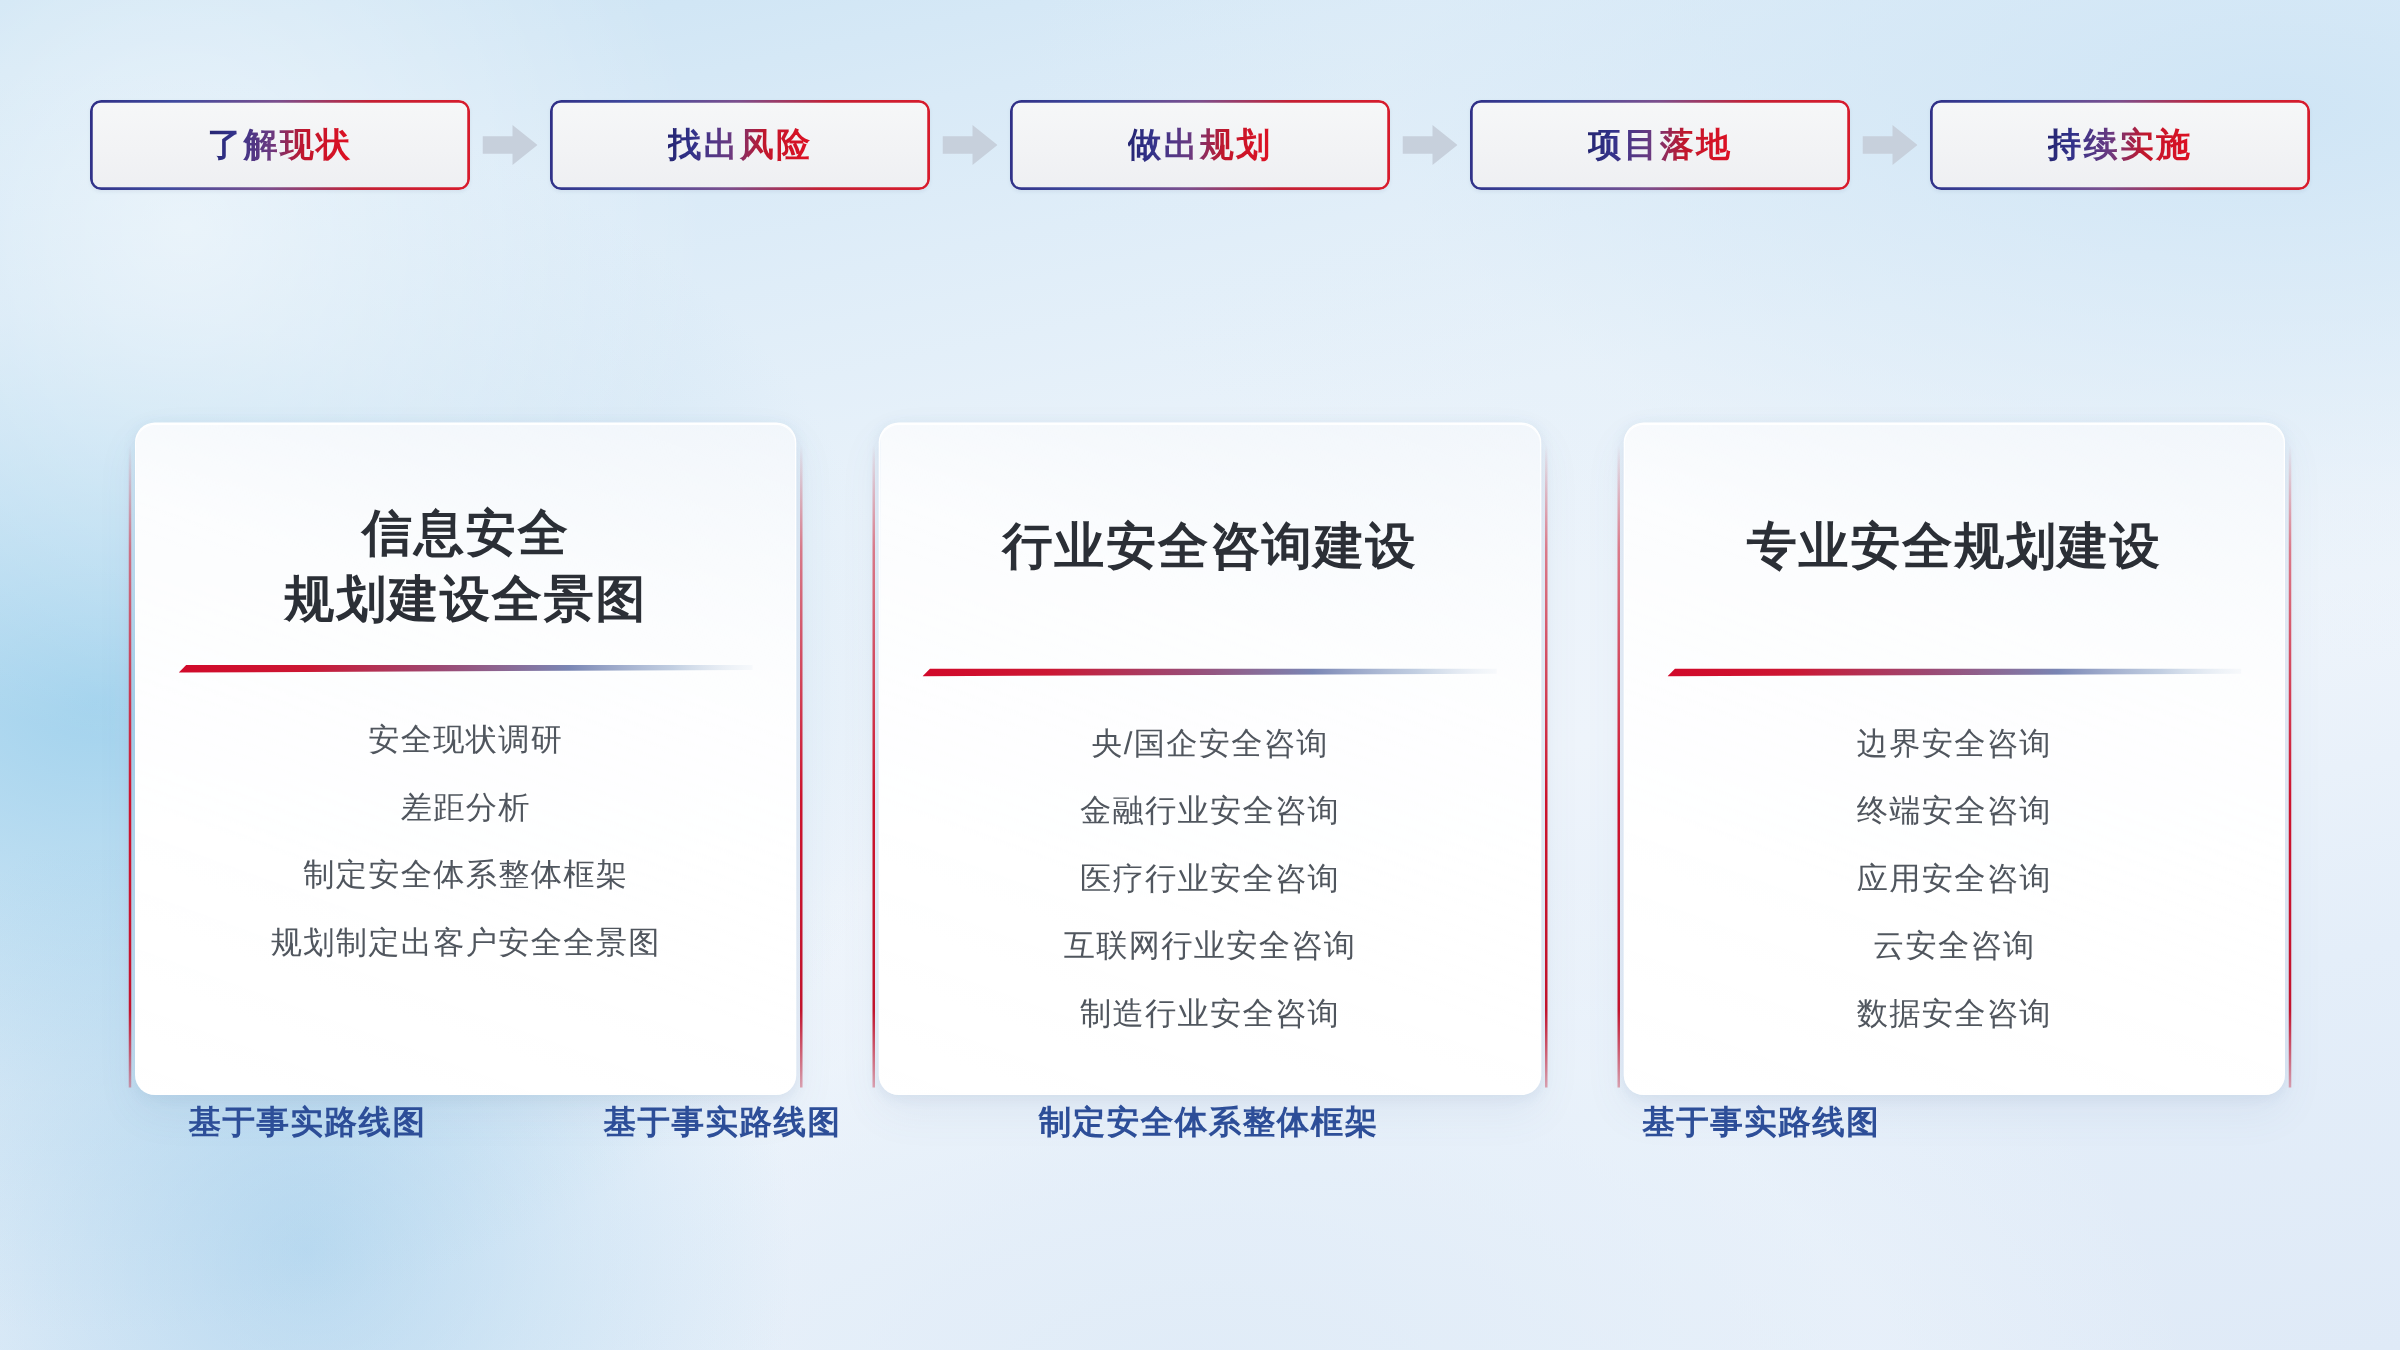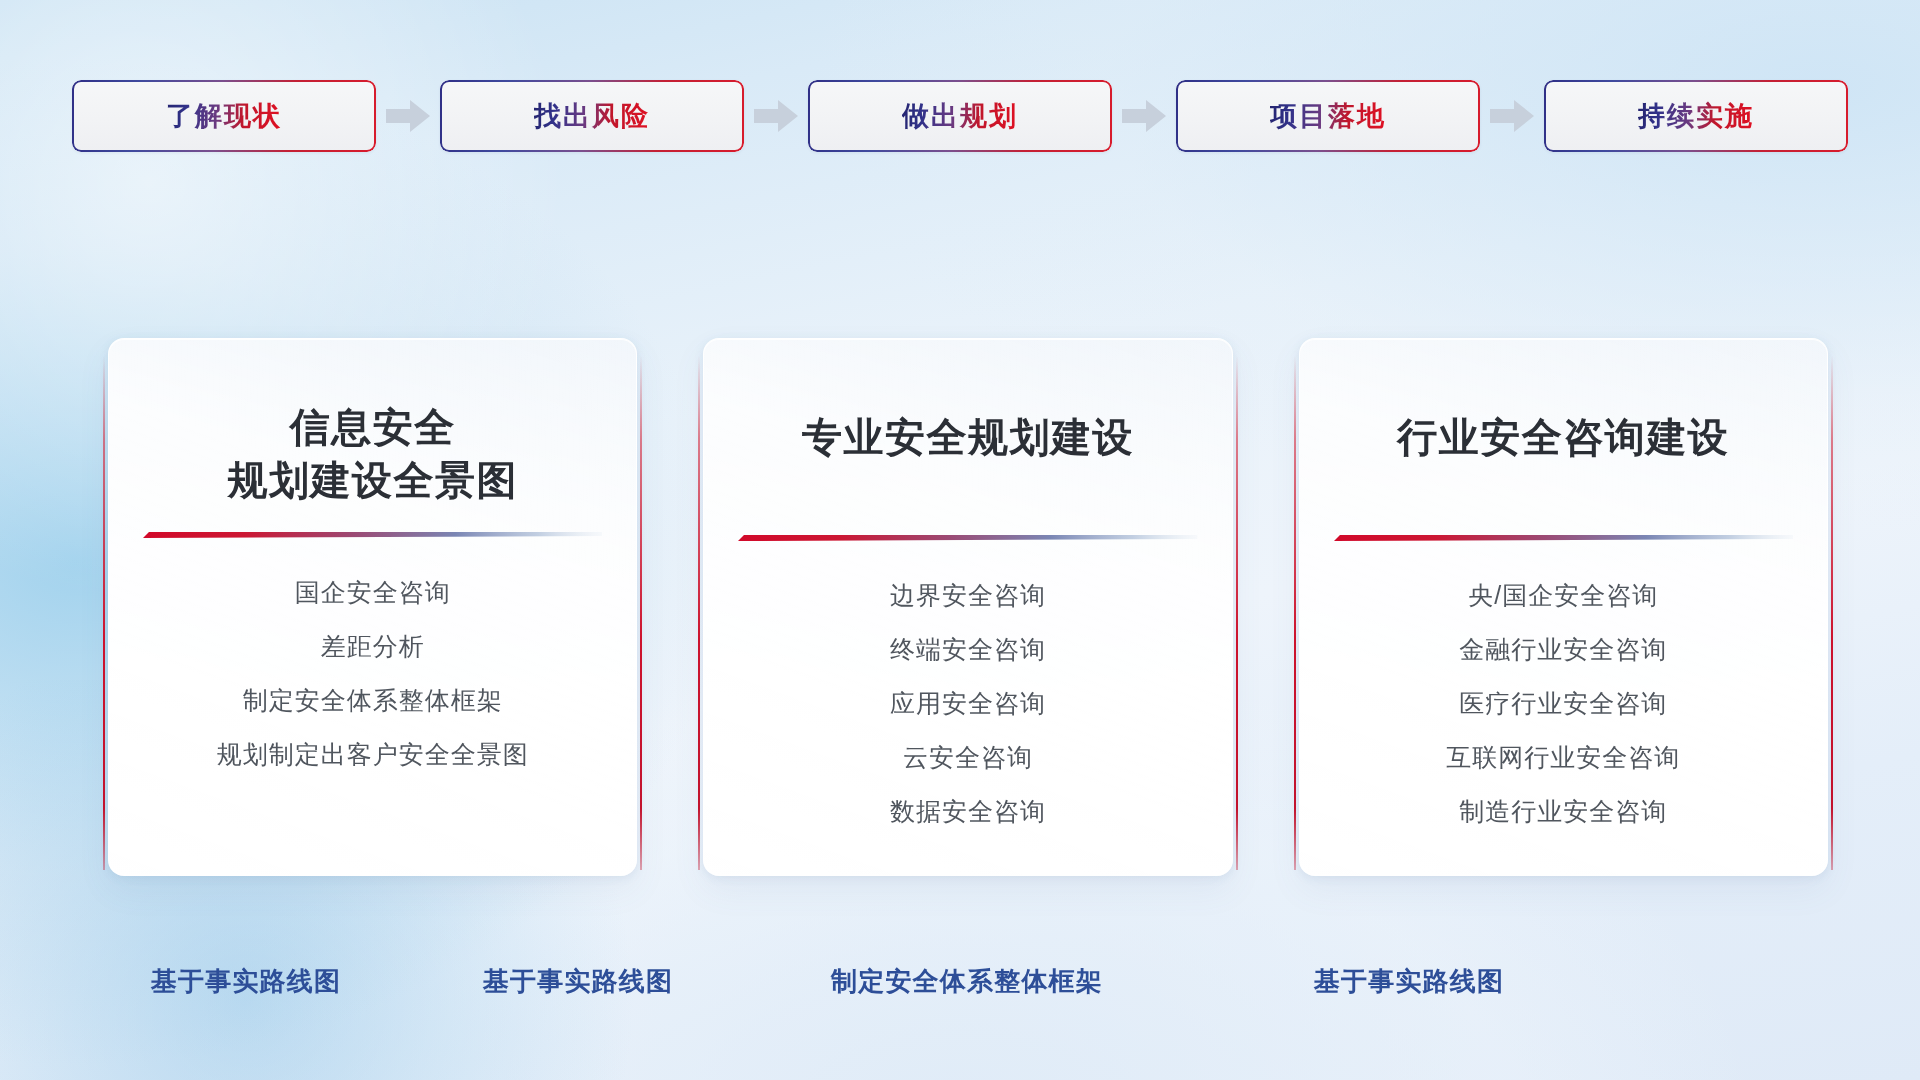--- a/index.html
+++ b/index.html
@@ -325,6 +325,34 @@
 
     <div class="card-slot">
       <div class="card card--short">
+        <div class="card-title">行业安全咨询建设</div>
+        <div class="card-rule">
+          <svg viewBox="0 0 462 12" preserveAspectRatio="none" aria-hidden="true">
+            <defs>
+              <linearGradient id="ruleGrad2" x1="0" y1="0" x2="1" y2="0">
+                <stop offset="0" stop-color="#d1092a"></stop>
+                <stop offset="0.22" stop-color="#cc1733"></stop>
+                <stop offset="0.46" stop-color="#9b4a74"></stop>
+                <stop offset="0.68" stop-color="#7a86b4"></stop>
+                <stop offset="0.86" stop-color="#aebfd8" stop-opacity="0.75"></stop>
+                <stop offset="1" stop-color="#d6e2ee" stop-opacity="0.15"></stop>
+              </linearGradient>
+            </defs>
+            <path d="M6 3 L462 3 L462 7 L0 9 Z" fill="url(#ruleGrad2)"></path>
+          </svg>
+        </div>
+        <ul class="card-list">
+          <li>央/国企安全咨询</li>
+          <li>金融行业安全咨询</li>
+          <li>医疗行业安全咨询</li>
+          <li>互联网行业安全咨询</li>
+          <li>制造行业安全咨询</li>
+        </ul>
+      </div>
+    </div>
+
+    <div class="card-slot">
+      <div class="card card--short">
         <div class="card-title">专业安全规划建设</div>
         <div class="card-rule">
           <svg viewBox="0 0 462 12" preserveAspectRatio="none" aria-hidden="true">
@@ -351,34 +379,6 @@
       </div>
     </div>
 
-    <div class="card-slot">
-      <div class="card card--short">
-        <div class="card-title">行业安全咨询建设</div>
-        <div class="card-rule">
-          <svg viewBox="0 0 462 12" preserveAspectRatio="none" aria-hidden="true">
-            <defs>
-              <linearGradient id="ruleGrad2" x1="0" y1="0" x2="1" y2="0">
-                <stop offset="0" stop-color="#d1092a"></stop>
-                <stop offset="0.22" stop-color="#cc1733"></stop>
-                <stop offset="0.46" stop-color="#9b4a74"></stop>
-                <stop offset="0.68" stop-color="#7a86b4"></stop>
-                <stop offset="0.86" stop-color="#aebfd8" stop-opacity="0.75"></stop>
-                <stop offset="1" stop-color="#d6e2ee" stop-opacity="0.15"></stop>
-              </linearGradient>
-            </defs>
-            <path d="M6 3 L462 3 L462 7 L0 9 Z" fill="url(#ruleGrad2)"></path>
-          </svg>
-        </div>
-        <ul class="card-list">
-          <li>央/国企安全咨询</li>
-          <li>金融行业安全咨询</li>
-          <li>医疗行业安全咨询</li>
-          <li>互联网行业安全咨询</li>
-          <li>制造行业安全咨询</li>
-        </ul>
-      </div>
-    </div>
-
   </div>
 
   <div class="footnotes">

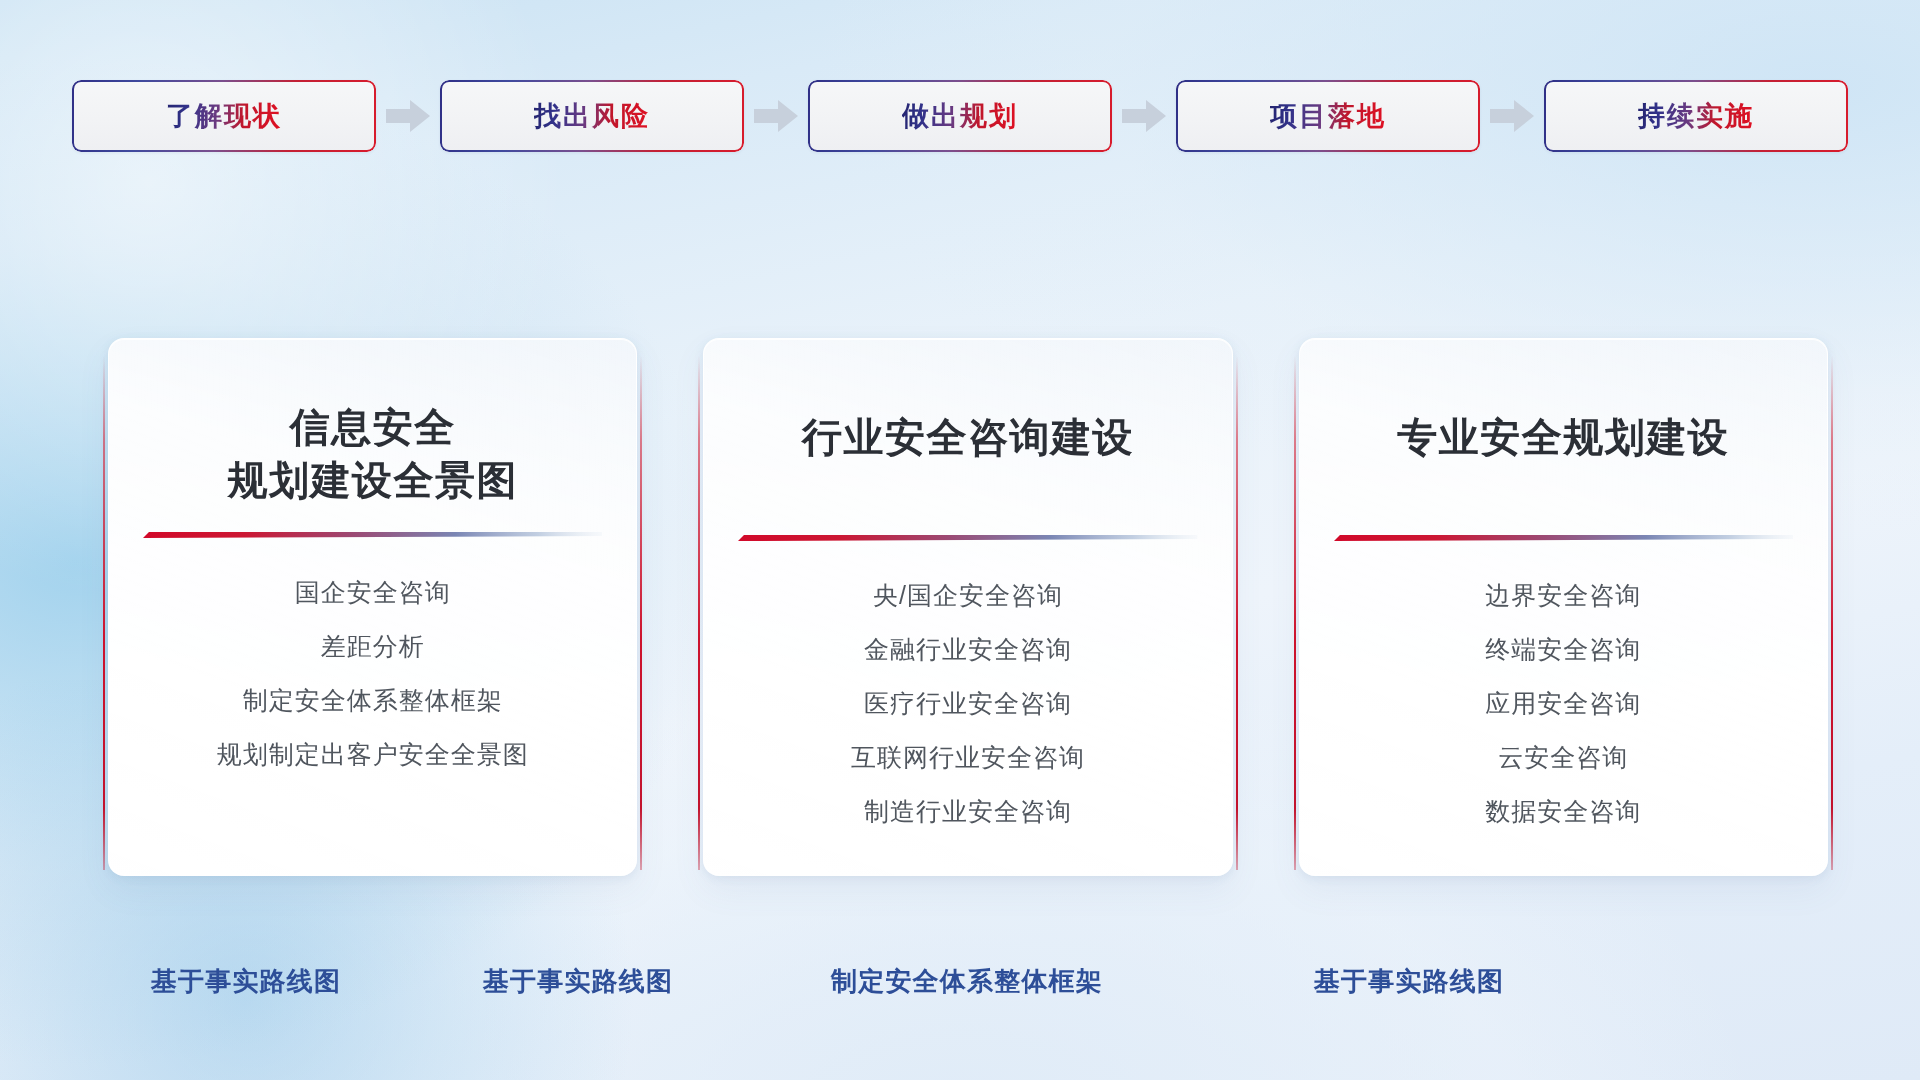--- a/index.html
+++ b/index.html
@@ -315,7 +315,7 @@
           </svg>
         </div>
         <ul class="card-list">
-          <li>国企安全咨询</li>
+          <li>安全现状调研</li>
           <li>差距分析</li>
           <li>制定安全体系整体框架</li>
           <li>规划制定出客户安全全景图</li>

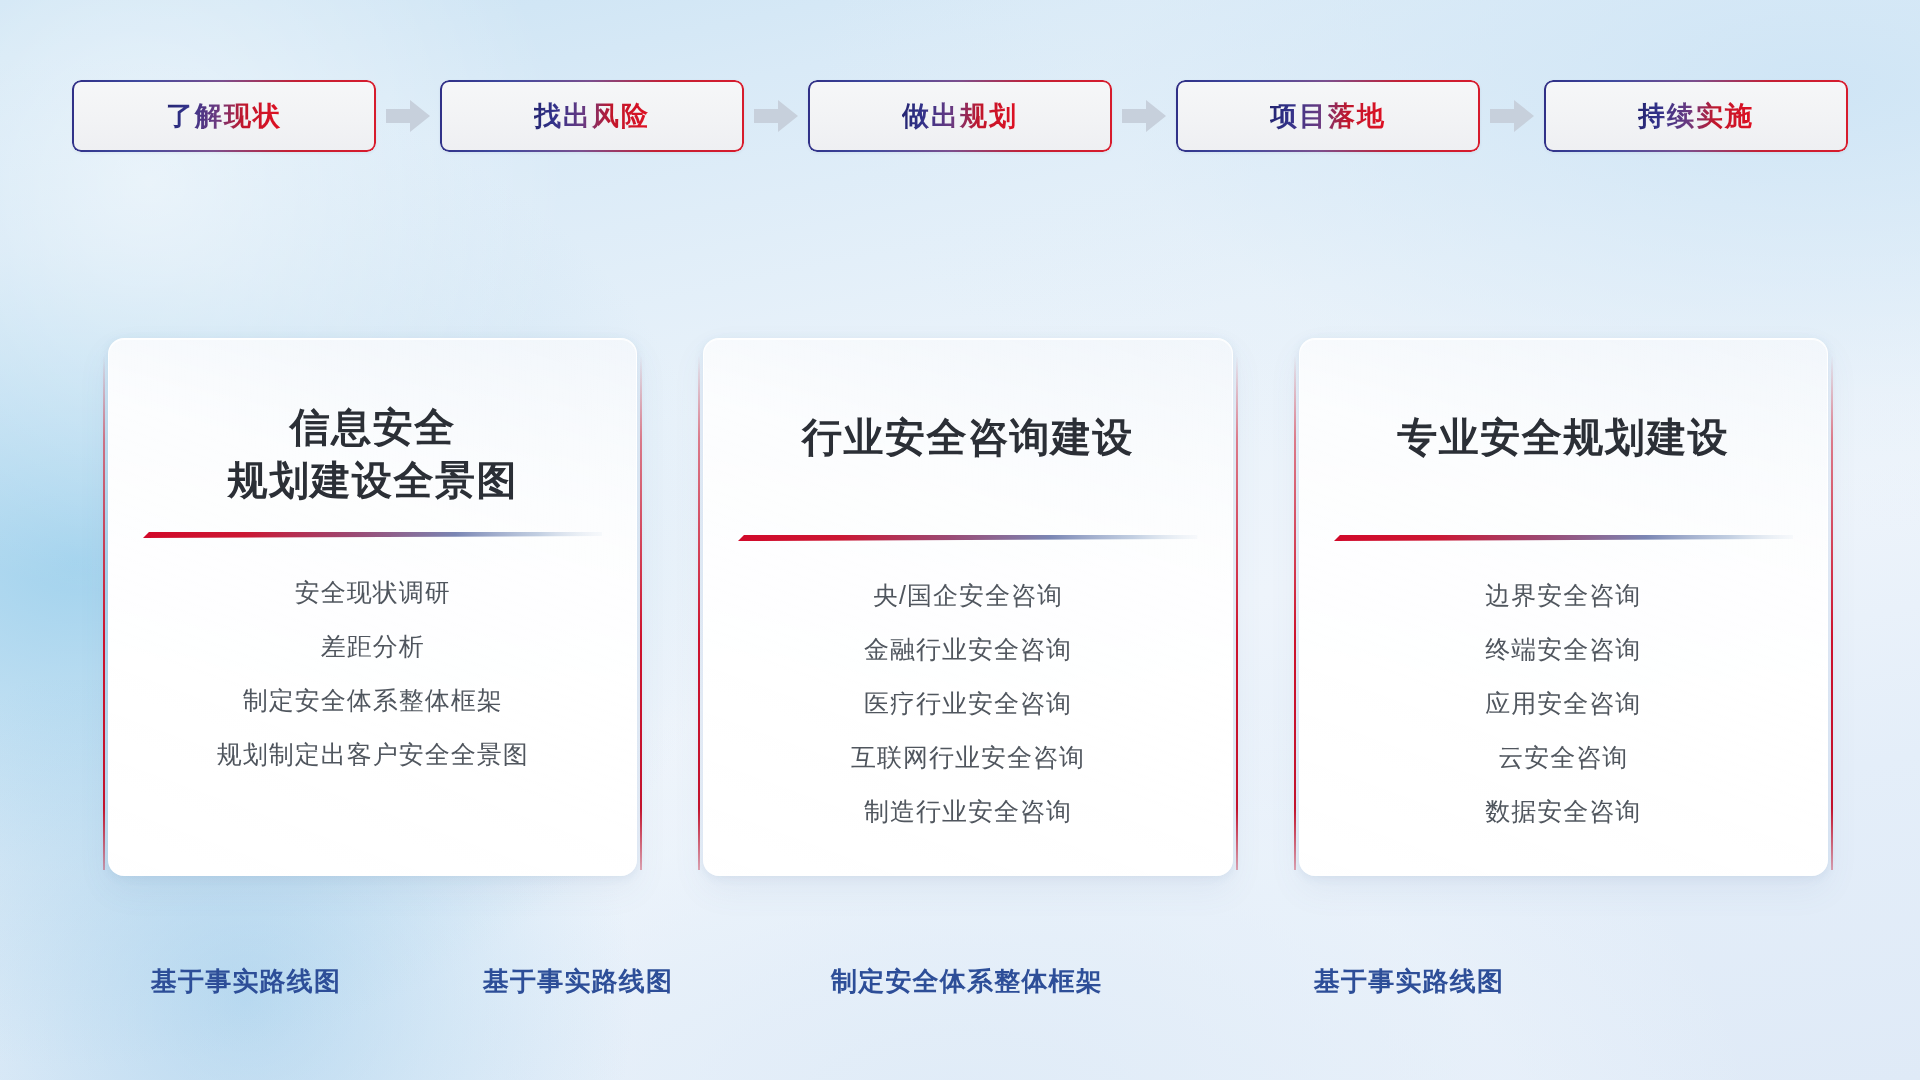--- a/index.html
+++ b/index.html
@@ -222,7 +222,7 @@
   
   .footnotes {
     position: absolute;
-    top: 964px;
+    top: 880px;
     left: 0;
     width: 1592px;
     height: 48px;

